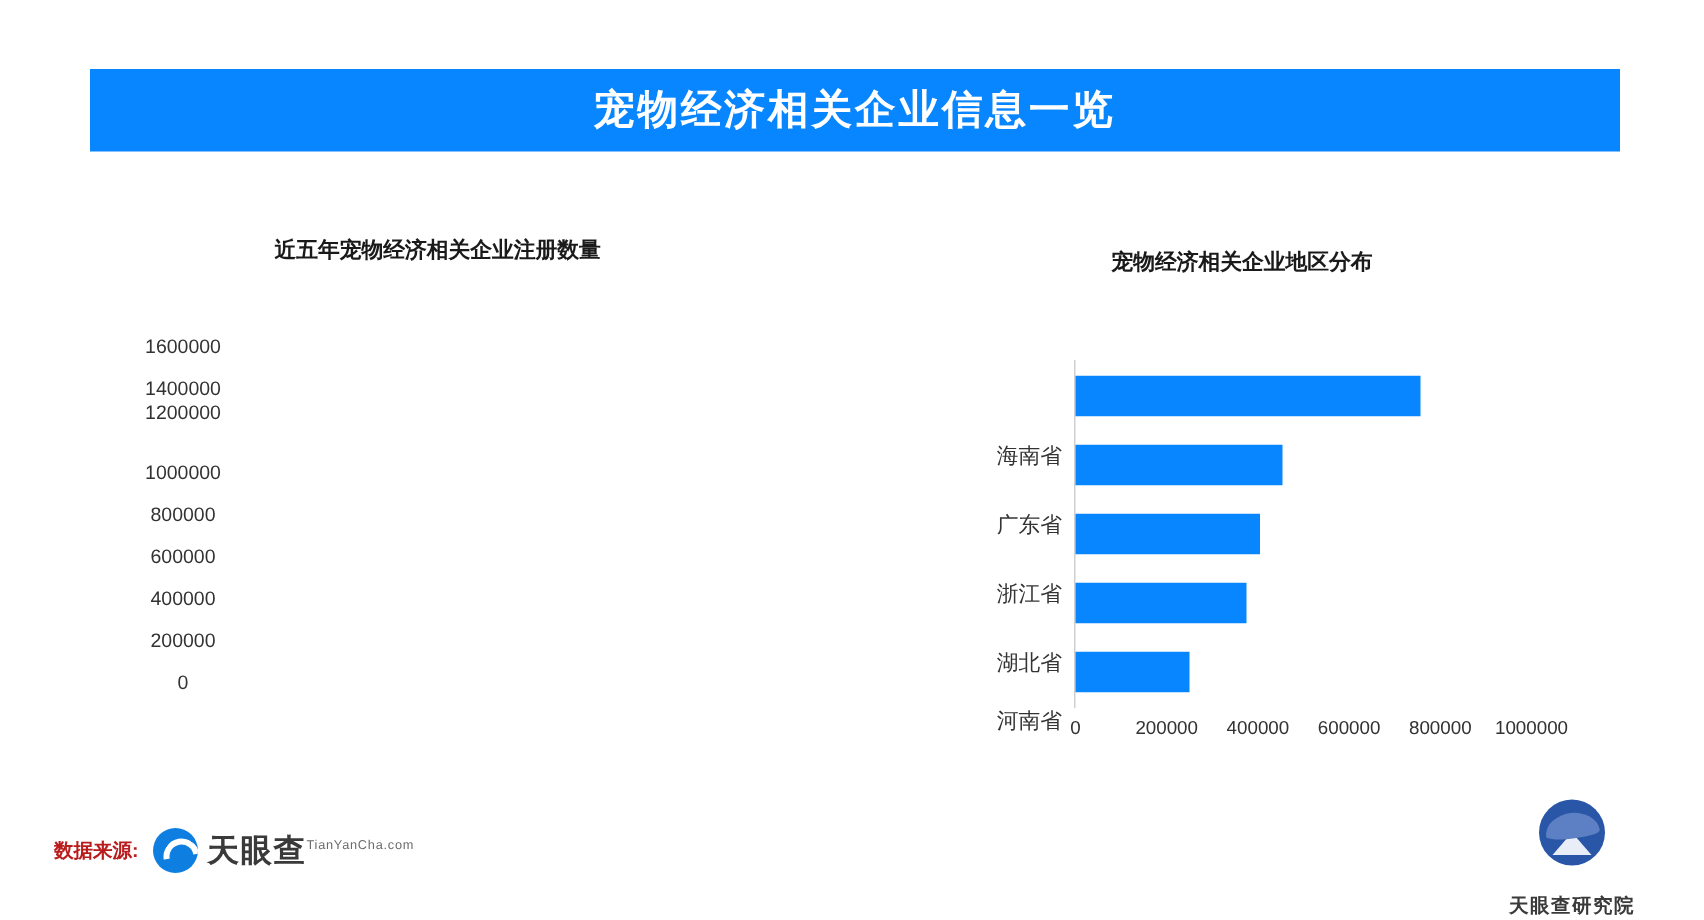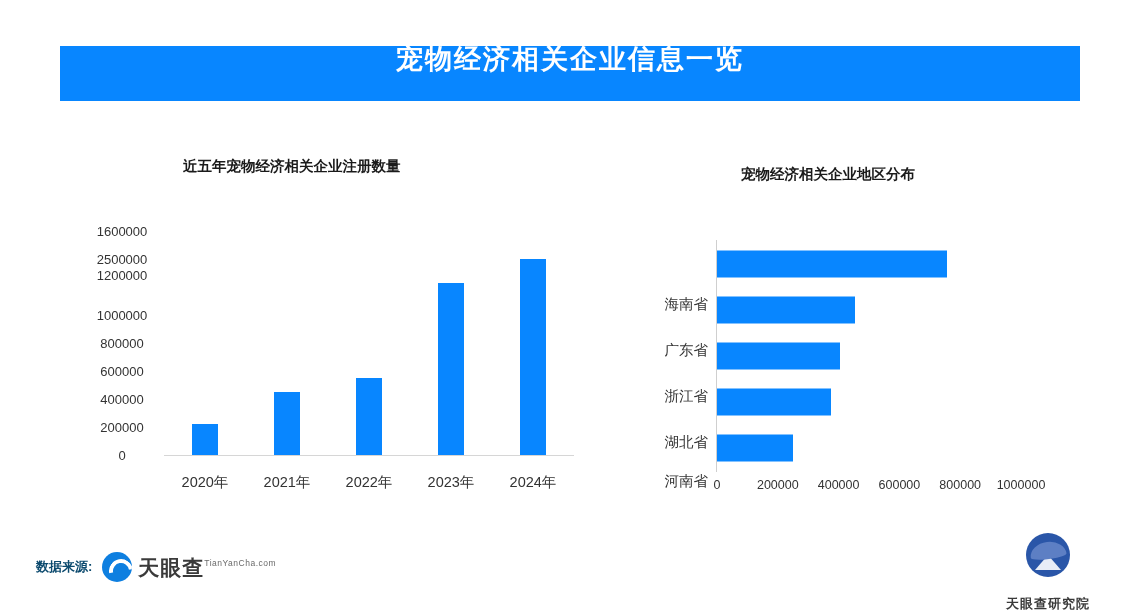--- a/index.html
+++ b/index.html
@@ -30,7 +30,7 @@
     height: 55px;
     background: #0886ff;
     display: flex;
-    align-items: flex-start;
+    align-items: center;
     justify-content: center;
   }
   .banner-title {

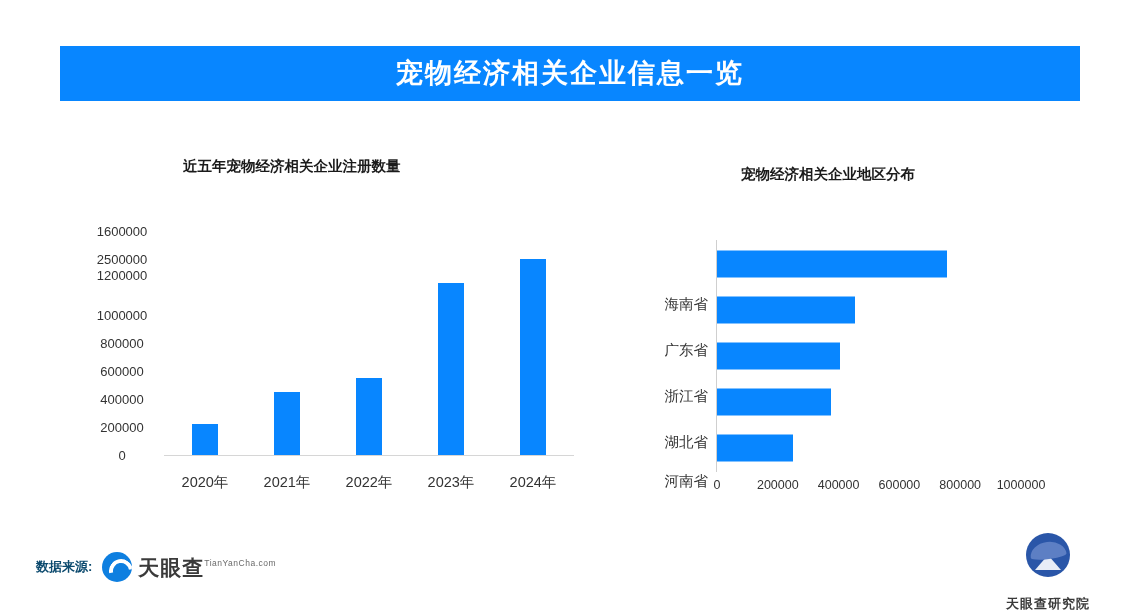--- a/index.html
+++ b/index.html
@@ -282,7 +282,7 @@
         <div class="v-ytick" style="top: 128px;">800000</div>
         <div class="v-ytick" style="top: 100px;">1000000</div>
         <div class="v-ytick" style="top: 60px;">1200000</div>
-        <div class="v-ytick" style="top: 44px;">2500000</div>
+        <div class="v-ytick" style="top: 44px;">1400000</div>
         <div class="v-ytick" style="top: 16px;">1600000</div>
       </div>
     <div id="v-plot">

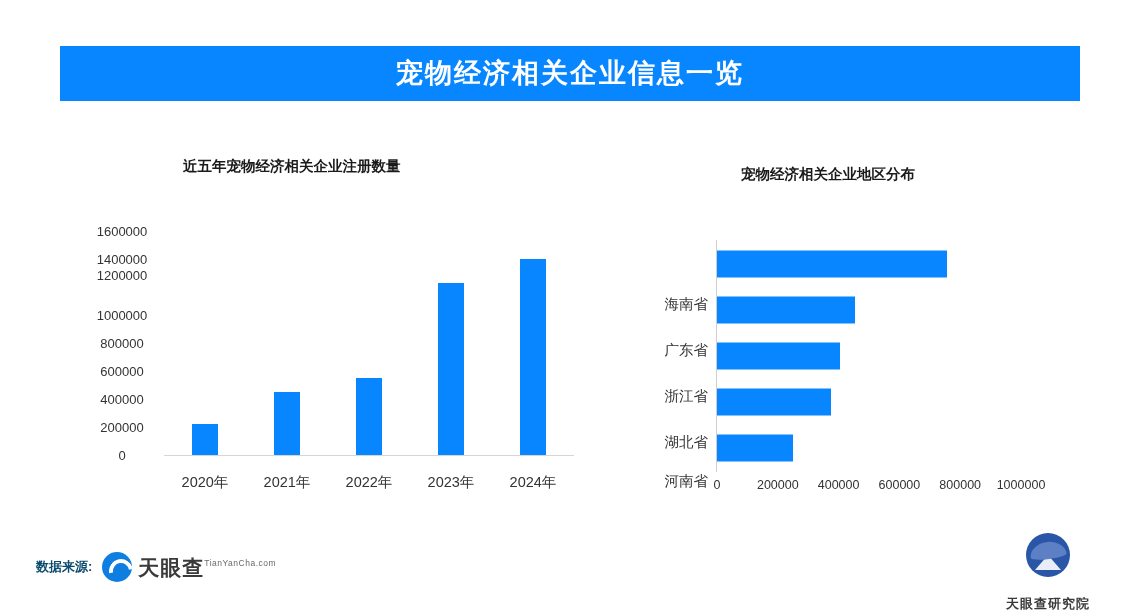--- a/index.html
+++ b/index.html
@@ -284,19 +284,6 @@
         <div class="v-ytick" style="top: 60px;">1200000</div>
         <div class="v-ytick" style="top: 44px;">1400000</div>
         <div class="v-ytick" style="top: 16px;">1600000</div>
-      </div>
-    <div id="v-plot">
-      <div id="v-baseline"></div>
-    <div class="v-bar" style="left: 28px; height: 30.8px; background: rgb(8, 134, 255);"></div>
-        <div class="v-xlab" style="left: -4px;">2020年</div>
-        <div class="v-bar" style="left: 110px; height: 63px; background: rgb(8, 134, 255);"></div>
-        <div class="v-xlab" style="left: 78px;">2021年</div>
-        <div class="v-bar" style="left: 192px; height: 77px; background: rgb(8, 134, 255);"></div>
-        <div class="v-xlab" style="left: 160px;">2022年</div>
-        <div class="v-bar" style="left: 274px; height: 172.2px; background: rgb(8, 134, 255);"></div>
-        <div class="v-xlab" style="left: 242px;">2023年</div>
-        <div class="v-bar" style="left: 356px; height: 196px; background: rgb(8, 134, 255);"></div>
-        <div class="v-xlab" style="left: 324px;">2024年</div>
       </div>
   </div>
 

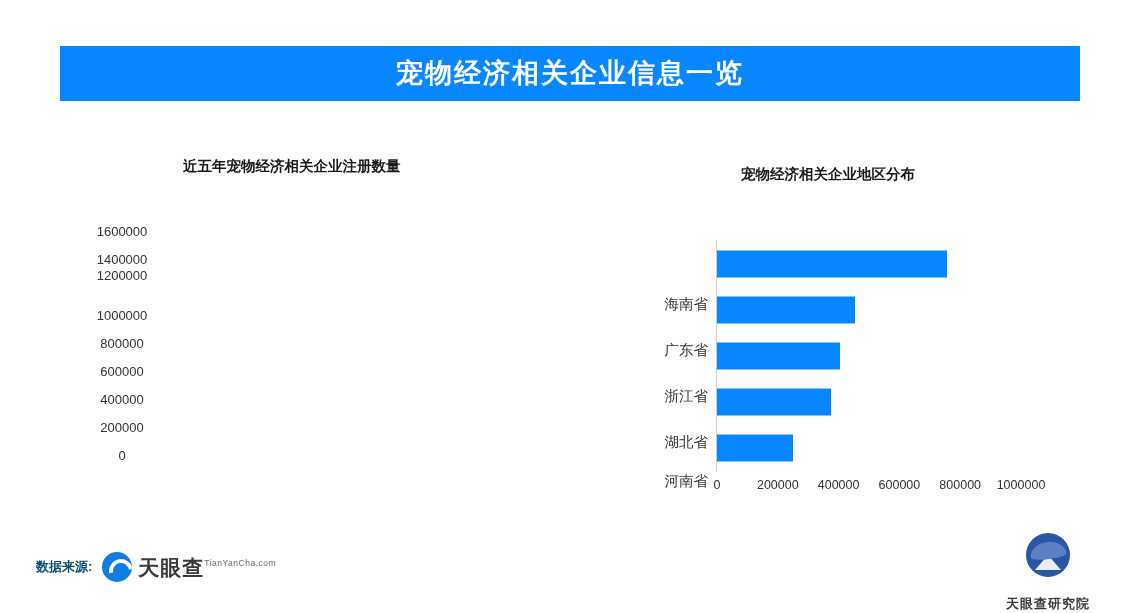--- a/index.html
+++ b/index.html
@@ -164,7 +164,7 @@
   #source-label {
     font-size: 13px;
     font-weight: bold;
-    color: #0c4a6e;
+    color: #b91c1c;
     white-space: nowrap;
   }
   .tyc-logo {

